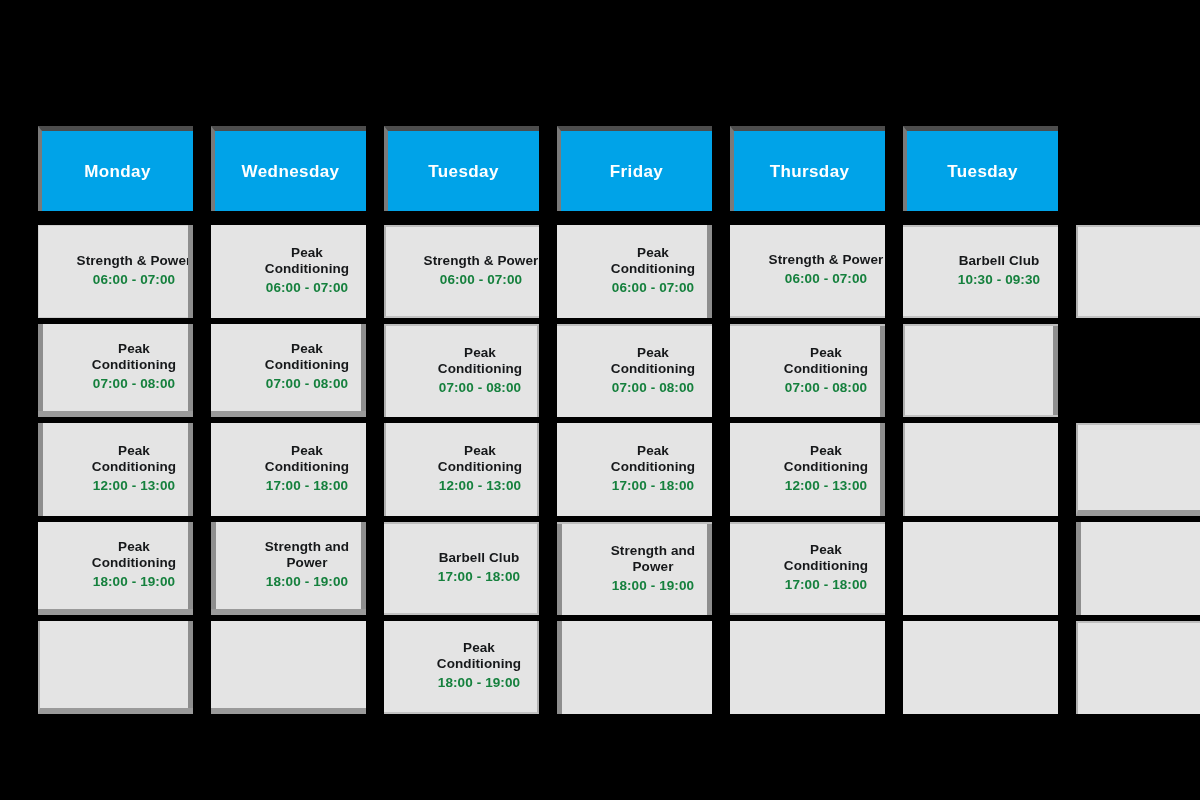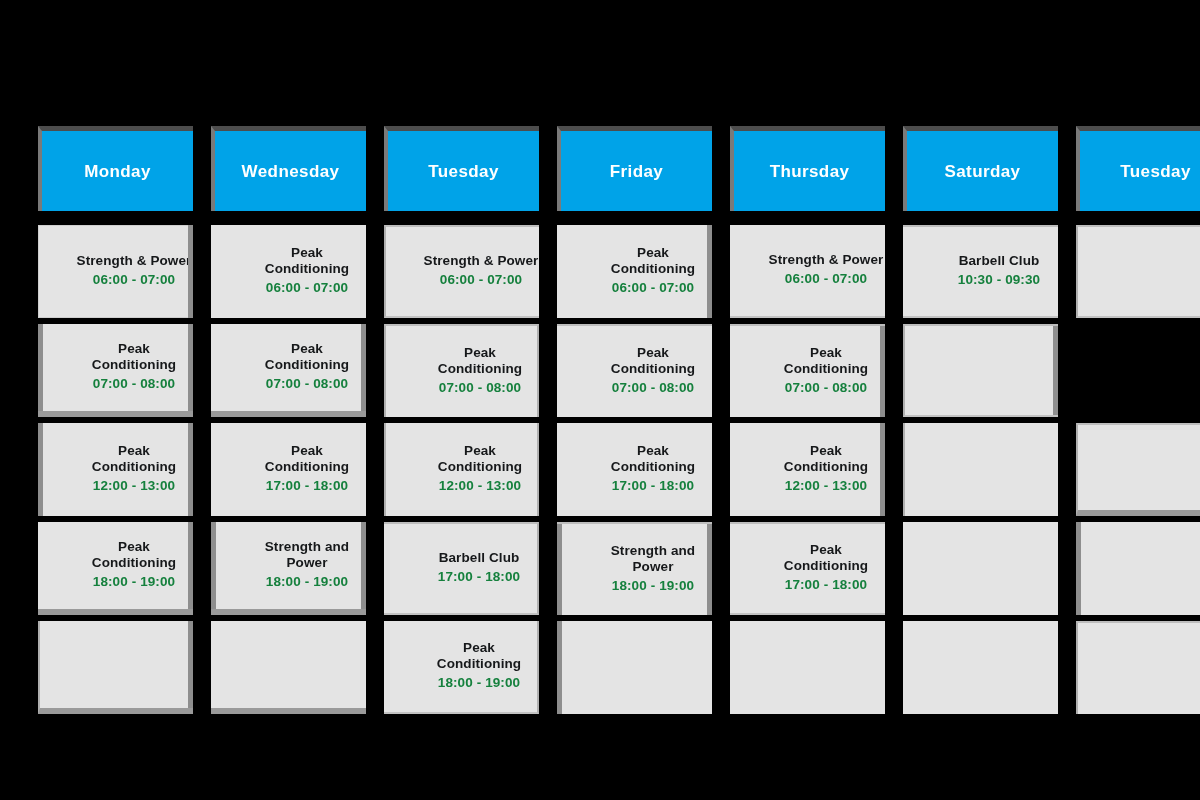--- a/index.html
+++ b/index.html
@@ -141,9 +141,6 @@
       <span class="day-header-label">Thursday</span>
     </div>
     <div class="day-header">
-      <span class="day-header-label">Saturday</span>
-    </div>
-    <div class="day-header">
       <span class="day-header-label">Tuesday</span>
     </div>
   </div>

